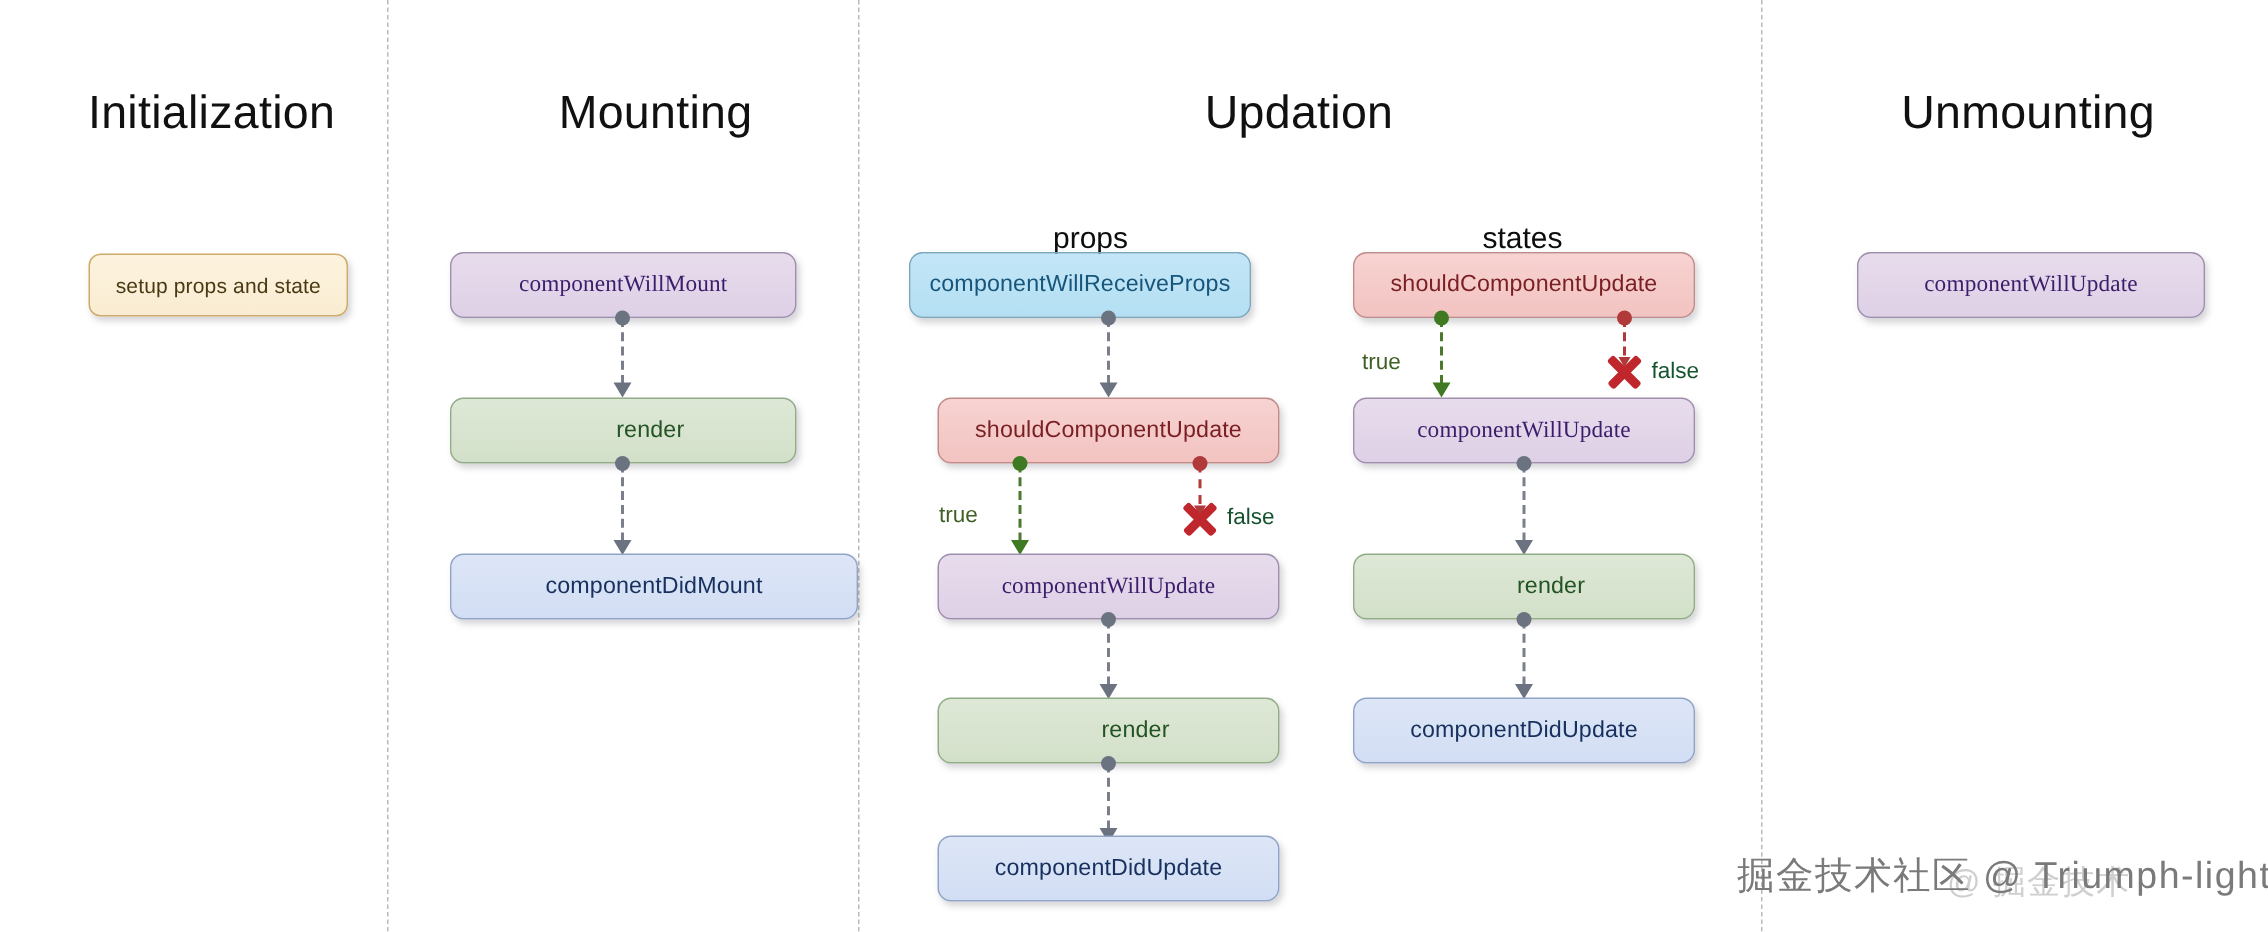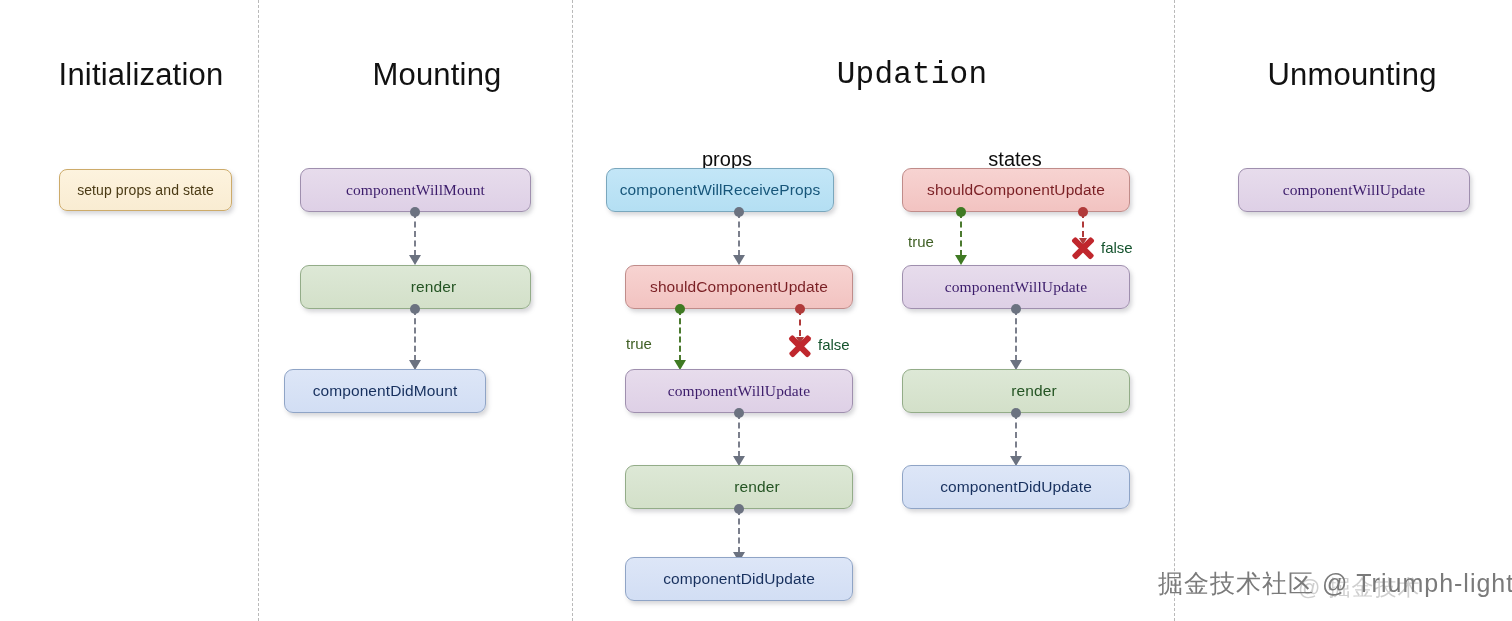--- a/index.html
+++ b/index.html
@@ -185,7 +185,7 @@
 
   <div class="phase-title" style="left:141px; top:57px;">Initialization</div>
   <div class="phase-title" style="left:437px; top:57px;">Mounting</div>
-  <div class="phase-title" style="left:912px; top:57px;font-family:Liberation Mono, monospace;">Updation</div>
+  <div class="phase-title" style="left:866px; top:57px;">Updation</div>
   <div class="phase-title" style="left:1352px; top:57px;">Unmounting</div>
 
   <div class="sub-title" style="left:727px; top:120px;">props</div>

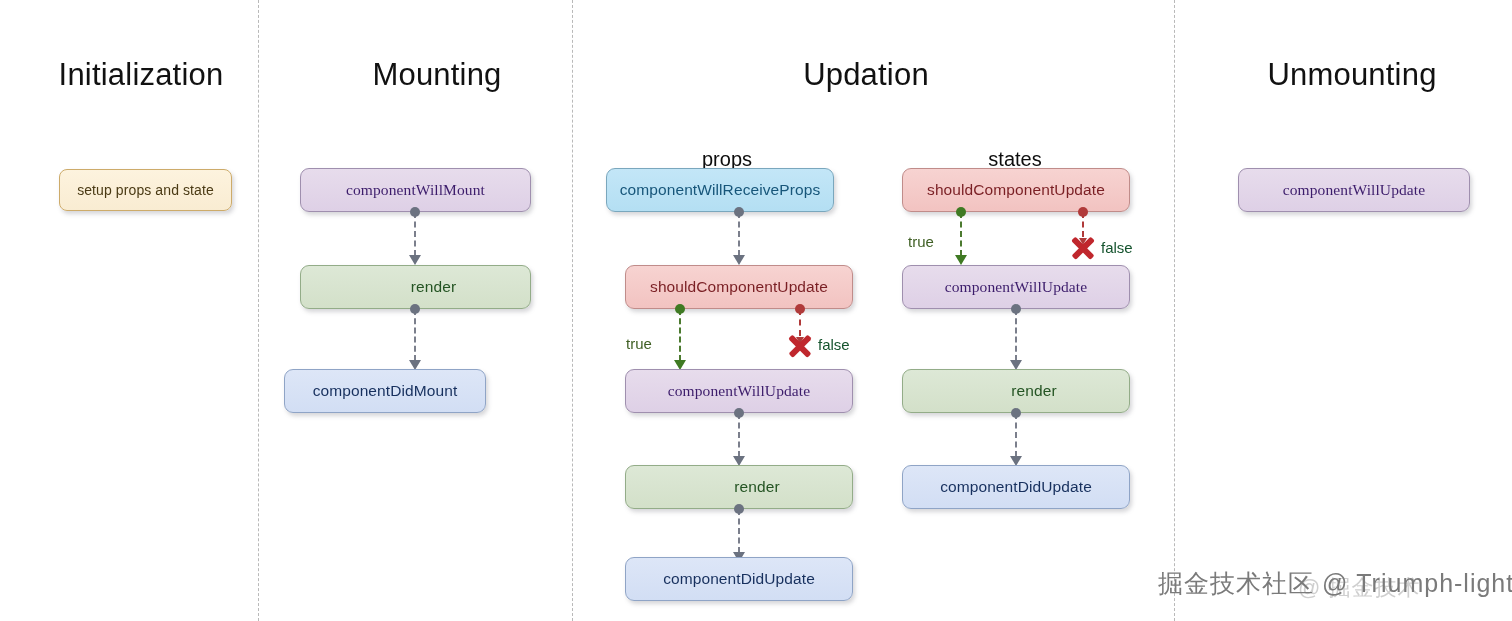--- a/index.html
+++ b/index.html
@@ -209,7 +209,7 @@
     <div class="head"></div>
   </div>
 
-  <div class="node blue" style="left:284px; top:369px; width:202px;">componentDidMount</div>
+  <div class="node blue" style="left:300px; top:369px; width:272px;">componentDidMount</div>
 
   <div class="node cyan" style="left:606px; top:168px; width:228px;">componentWillReceiveProps</div>
 

